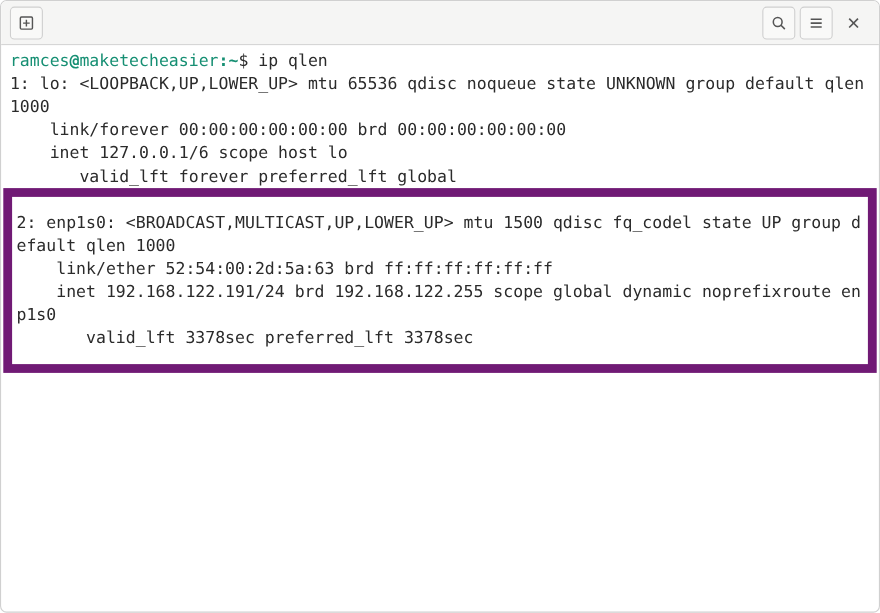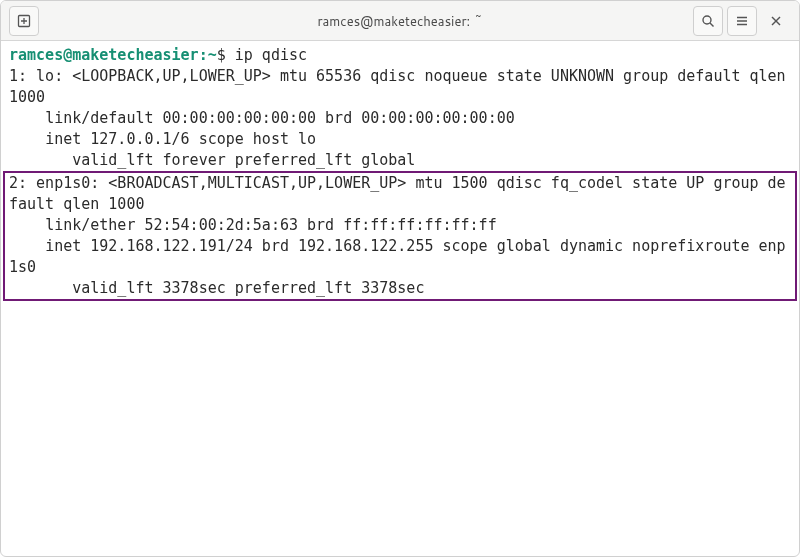--- a/index.html
+++ b/index.html
@@ -90,7 +90,6 @@
         </svg>
     </span>
   </div>
-  <div class="tb-title">ramces@maketecheasier: ~</div>
   <div class="tb-right">
     <div class="tb-btn">
       <span>

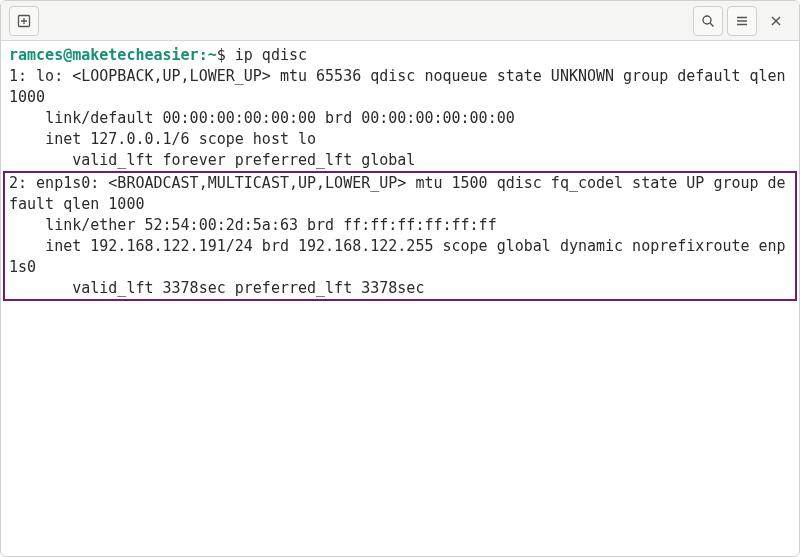--- a/index.html
+++ b/index.html
@@ -64,7 +64,7 @@
     height: calc(100% - 40px);
     overflow: hidden;
   }
-  .prompt-user { color: #168f73; font-weight: bold; }
+  .prompt-user { color: #168f73; font-weight: normal; }
   .prompt-sep  { color: #168f73; font-weight: bold; }
   .prompt-path { color: #168f73; font-weight: bold; }
   .prompt-dollar { color: #2b2b2b; }

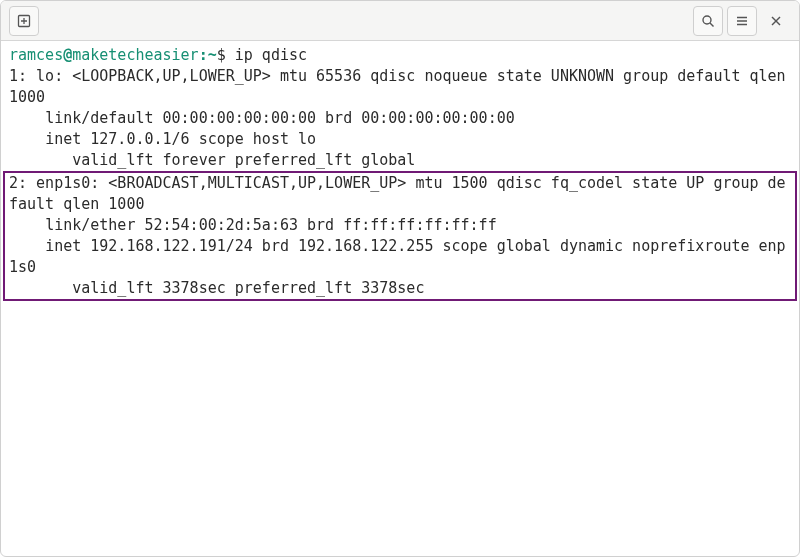--- a/index.html
+++ b/index.html
@@ -119,7 +119,7 @@
   </div>
 </div>
 
-<div class="terminal"><span class="line"><span class="prompt-user">ramces</span><span class="prompt-sep">@</span><span class="prompt-user">maketecheasier</span><span class="prompt-sep">:</span><span class="prompt-path">~</span><span class="prompt-dollar">$</span> <span>ip qdisc</span></span>
+<div class="terminal"><span class="line"><span class="prompt-user">ramces</span><span class="prompt-sep">@</span><span class="prompt-user">maketecheasier</span><span class="prompt-sep">:</span><span class="prompt-path">~</span><span class="prompt-dollar">$</span> <span>ip qlen</span></span>
 <span class="line">1: lo: &lt;LOOPBACK,UP,LOWER_UP&gt; mtu 65536 qdisc noqueue state UNKNOWN group default qlen 1000</span>
 <span class="line">    link/default 00:00:00:00:00:00 brd 00:00:00:00:00:00</span>
 <span class="line">    inet 127.0.0.1/6 scope host lo</span>

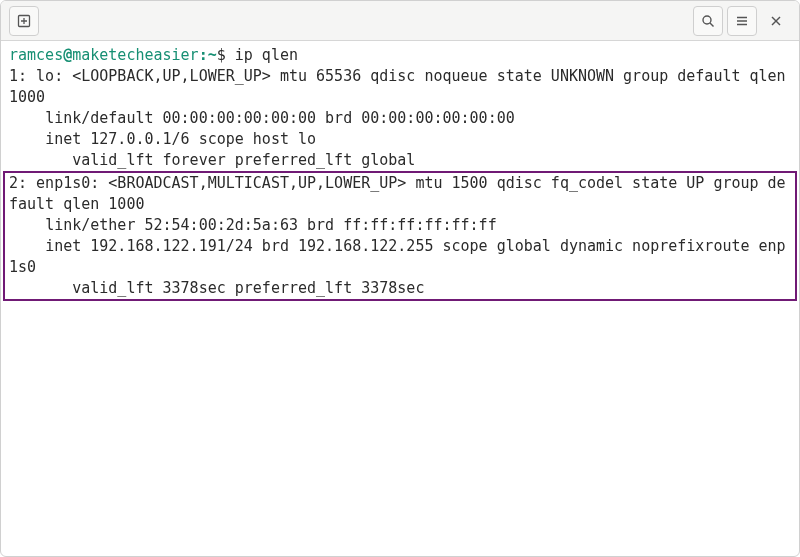--- a/index.html
+++ b/index.html
@@ -121,7 +121,7 @@
 
 <div class="terminal"><span class="line"><span class="prompt-user">ramces</span><span class="prompt-sep">@</span><span class="prompt-user">maketecheasier</span><span class="prompt-sep">:</span><span class="prompt-path">~</span><span class="prompt-dollar">$</span> <span>ip qlen</span></span>
 <span class="line">1: lo: &lt;LOOPBACK,UP,LOWER_UP&gt; mtu 65536 qdisc noqueue state UNKNOWN group default qlen 1000</span>
-<span class="line">    link/default 00:00:00:00:00:00 brd 00:00:00:00:00:00</span>
+<span class="line">    link/forever 00:00:00:00:00:00 brd 00:00:00:00:00:00</span>
 <span class="line">    inet 127.0.0.1/6 scope host lo</span>
 <span class="line">       valid_lft forever preferred_lft global</span>
 <div class="highlight-box"><span class="line">2: enp1s0: &lt;BROADCAST,MULTICAST,UP,LOWER_UP&gt; mtu 1500 qdisc fq_codel state UP group default qlen 1000</span>

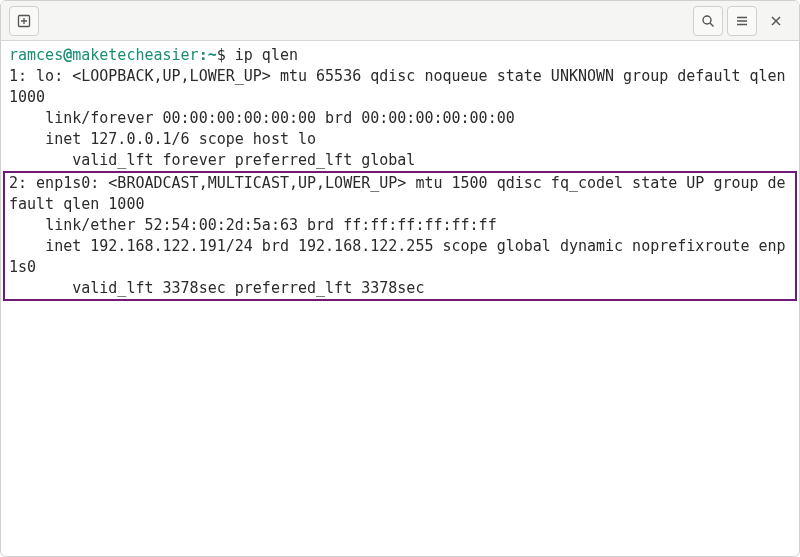--- a/index.html
+++ b/index.html
@@ -69,10 +69,10 @@
   .prompt-path { color: #168f73; font-weight: bold; }
   .prompt-dollar { color: #2b2b2b; }
   .highlight-box {
-    border: 2px solid #701a75;
+    border: 8px solid #701a75;
     margin-left: -6px;
     margin-right: -6px;
-    padding: 0 4px;
+    padding: 13px 4px;
   }
   .line { font-family: inherit; }
   svg { display: block; }

